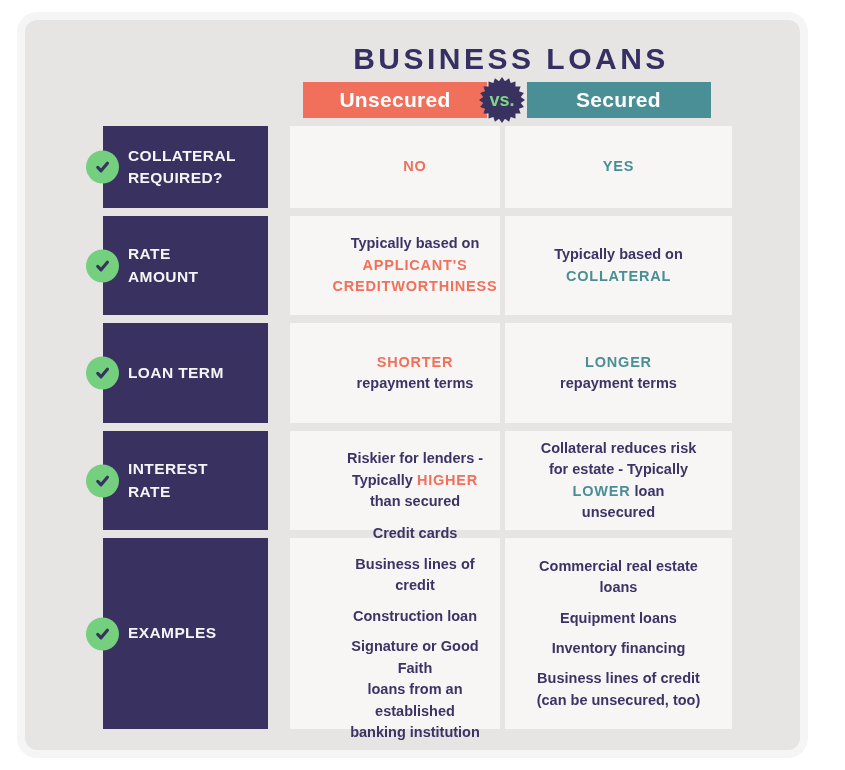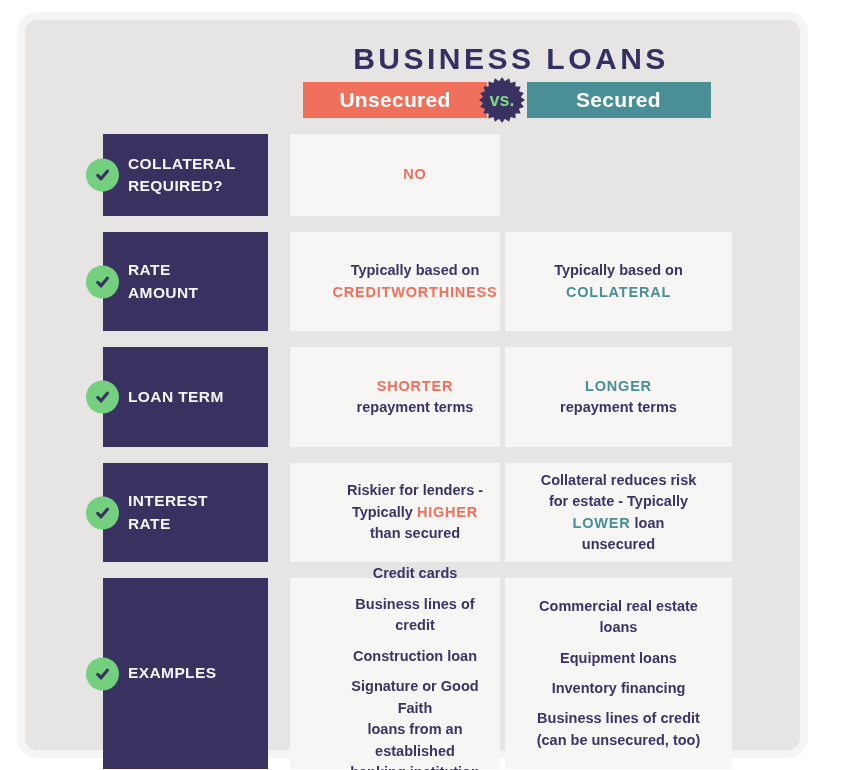--- a/index.html
+++ b/index.html
@@ -36,7 +36,7 @@
     display:grid;
     grid-template-columns:165px 22px 210px 5px 227px;
     grid-template-rows:36px 82px 99px 100px 99px 191px;
-    row-gap:16px;
+    row-gap:8px;
   }
   .col-header{
     width:184px;height:36px;

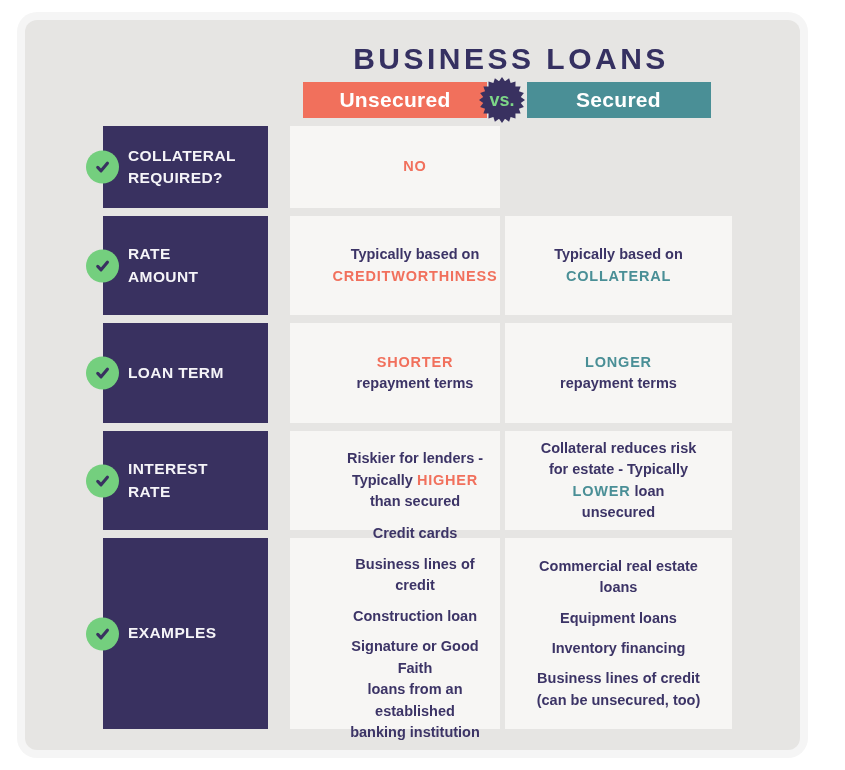--- a/index.html
+++ b/index.html
@@ -140,6 +140,11 @@
           <div class="line"><span class="accent">NO</span></div>
         </div>
       </div>
+    <div class="cell sec r1">
+        <div class="para">
+          <div class="line"><span class="accent">YES</span></div>
+        </div>
+      </div>
 
     <div class="side r2">
       <span class="check">

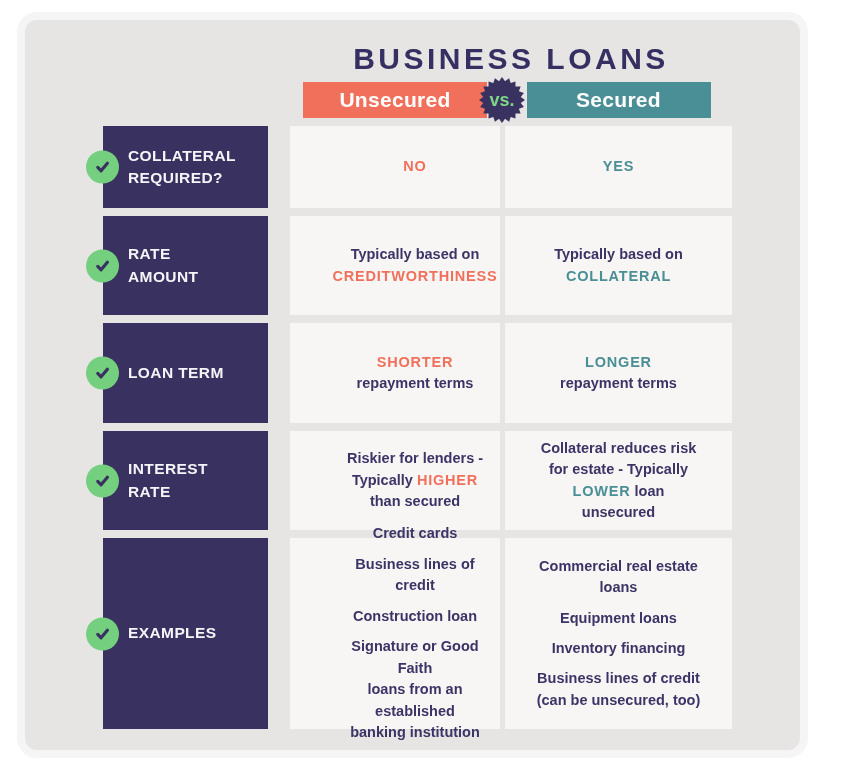--- a/index.html
+++ b/index.html
@@ -158,6 +158,7 @@
     <div class="cell unsec r2">
         <div class="para">
           <div class="line"><span>Typically based on</span></div>
+          <div class="line"><span class="accent">APPLICANT'S</span></div>
           <div class="line"><span class="accent">CREDITWORTHINESS</span></div>
         </div>
       </div>

